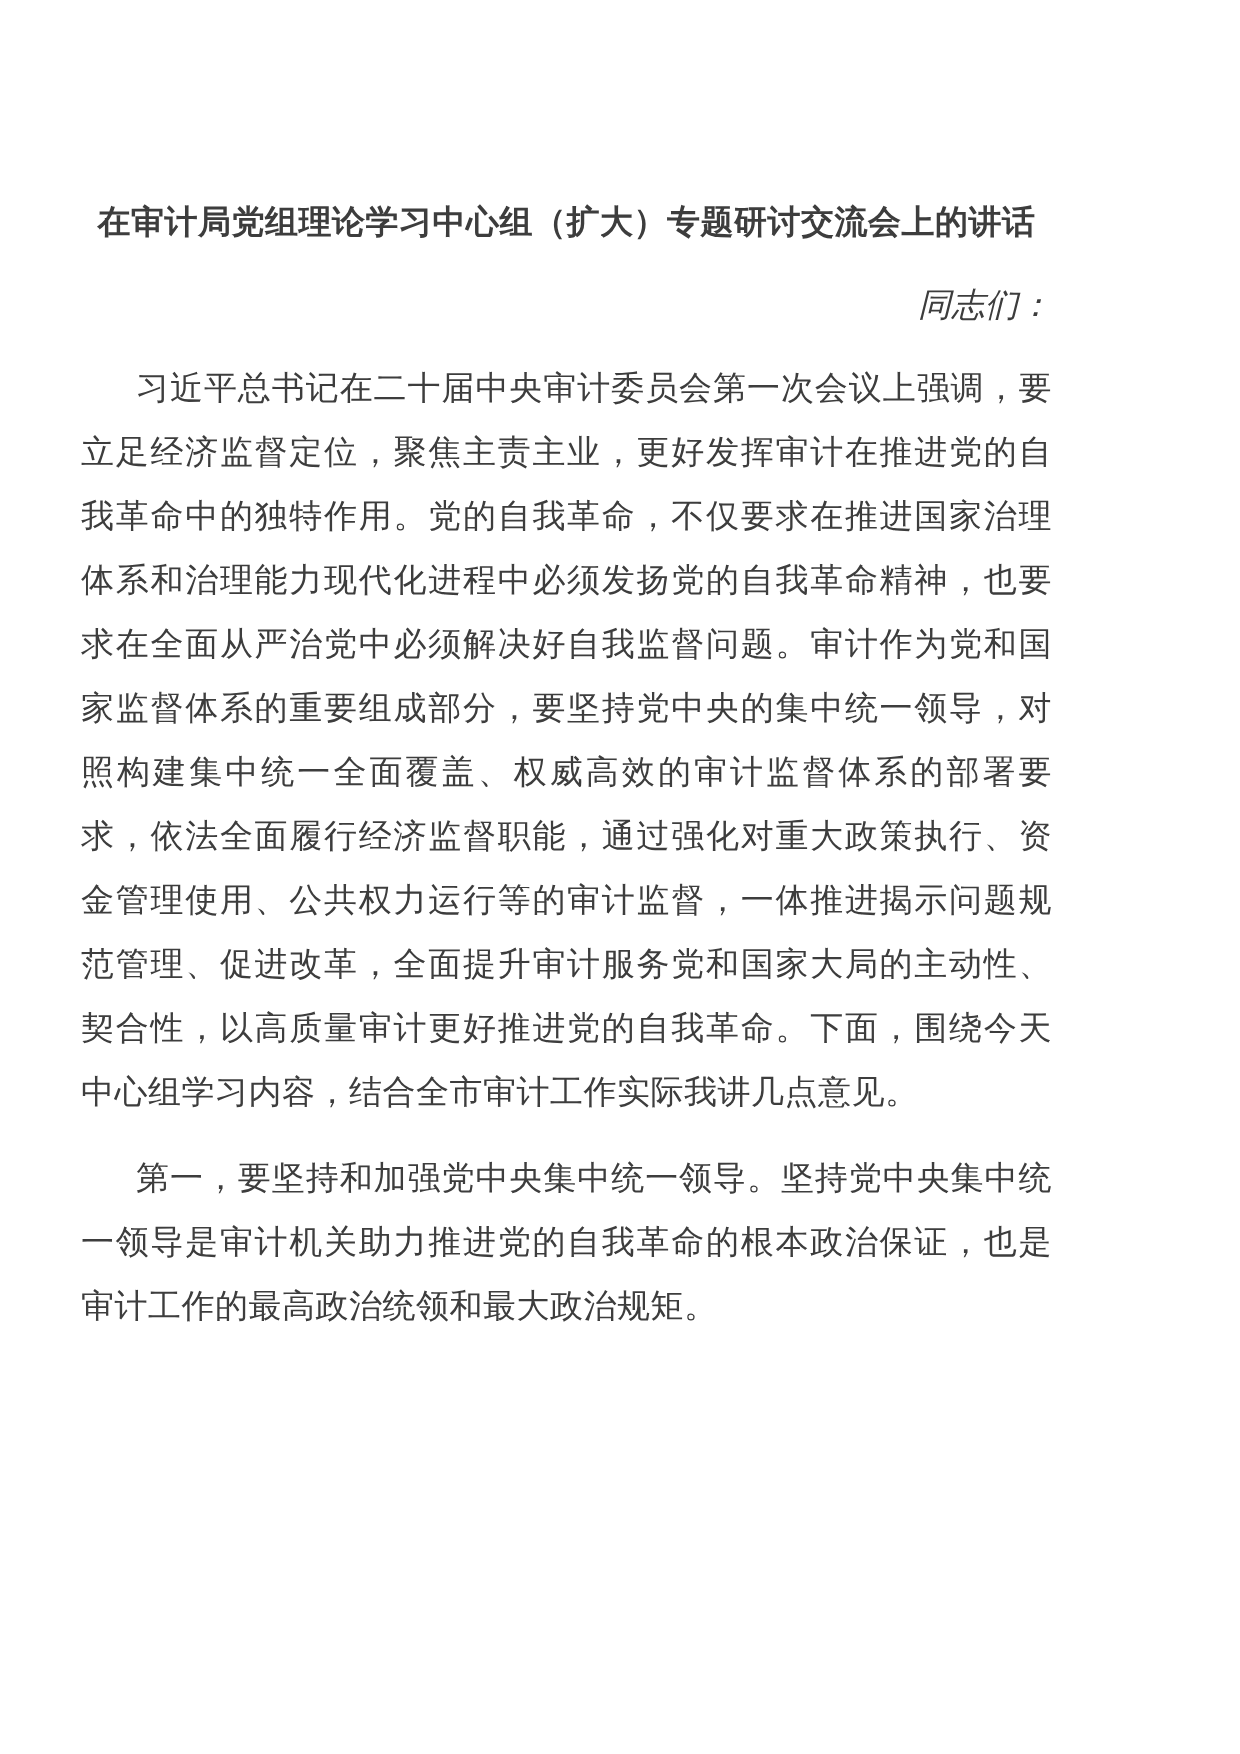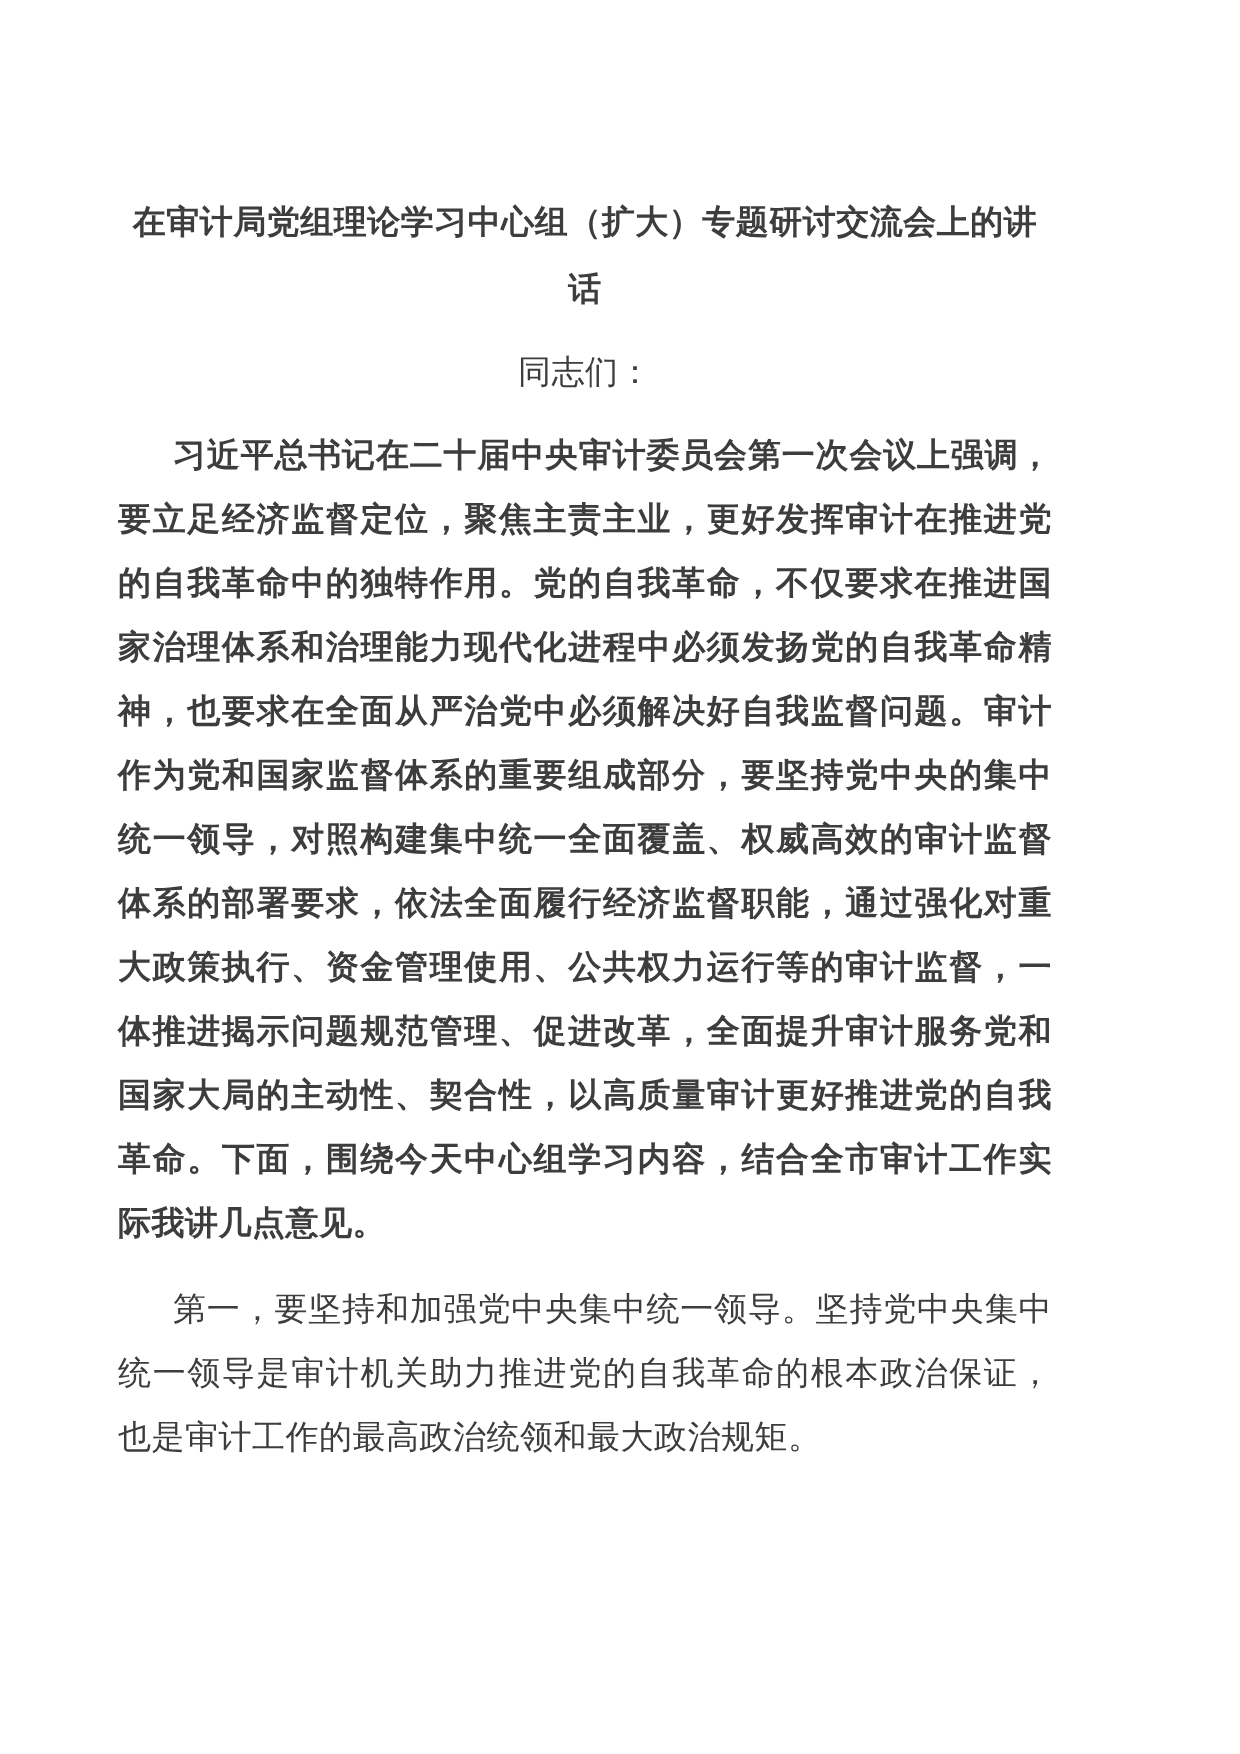--- a/index.html
+++ b/index.html
@@ -14,7 +14,7 @@
     margin: 0 auto;
     background: #ffffff;
     box-sizing: border-box;
-    padding: 188px 188px 0 118px; 
+    padding: 188px 188px 0 81px; 
     font-family: "Liberation Sans", sans-serif;
     color: #3d3d3d;
     overflow: hidden;

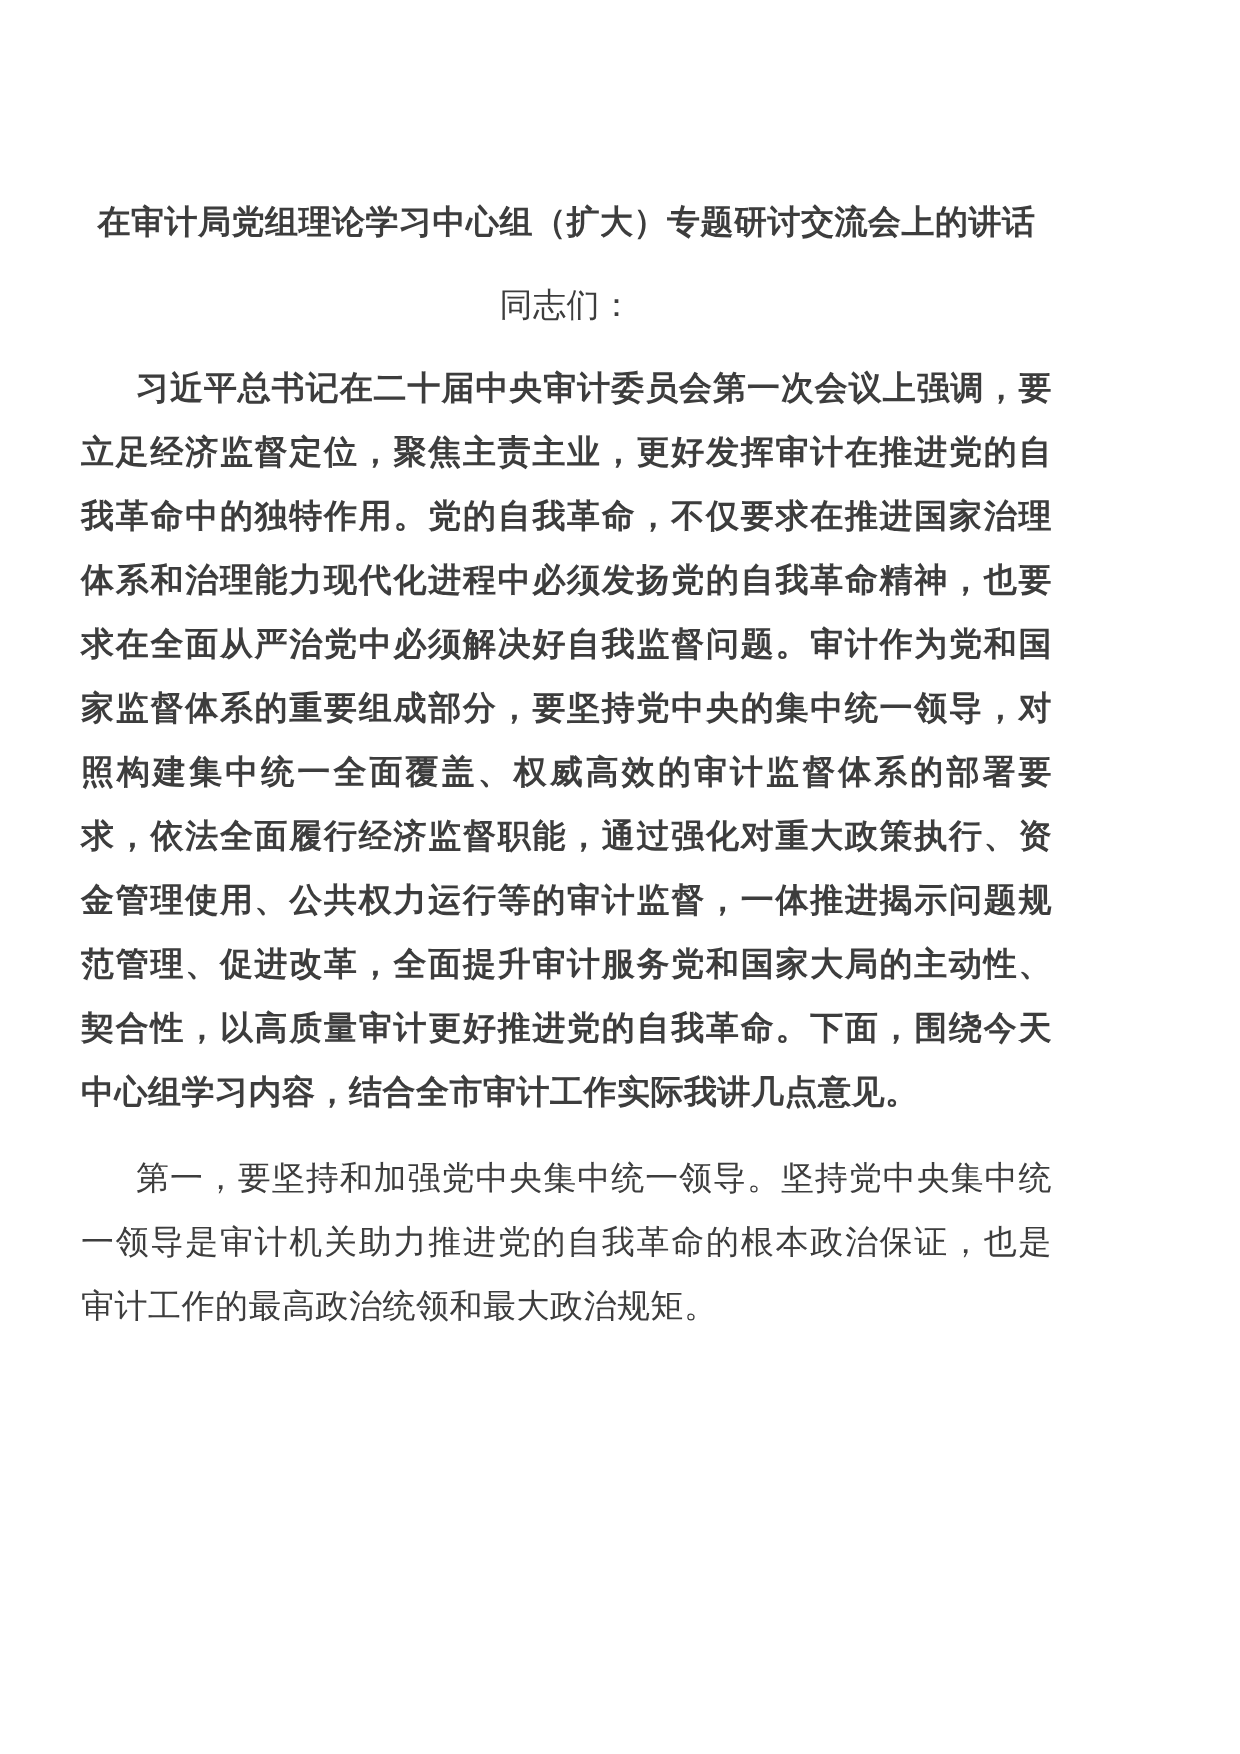--- a/index.html
+++ b/index.html
@@ -40,7 +40,8 @@
   }
   .salutation {
     margin-top: 18px;
-    text-align: center;
+    text-align: right;
+    font-style: italic;
   }
   .body-para {
     text-indent: 55px;

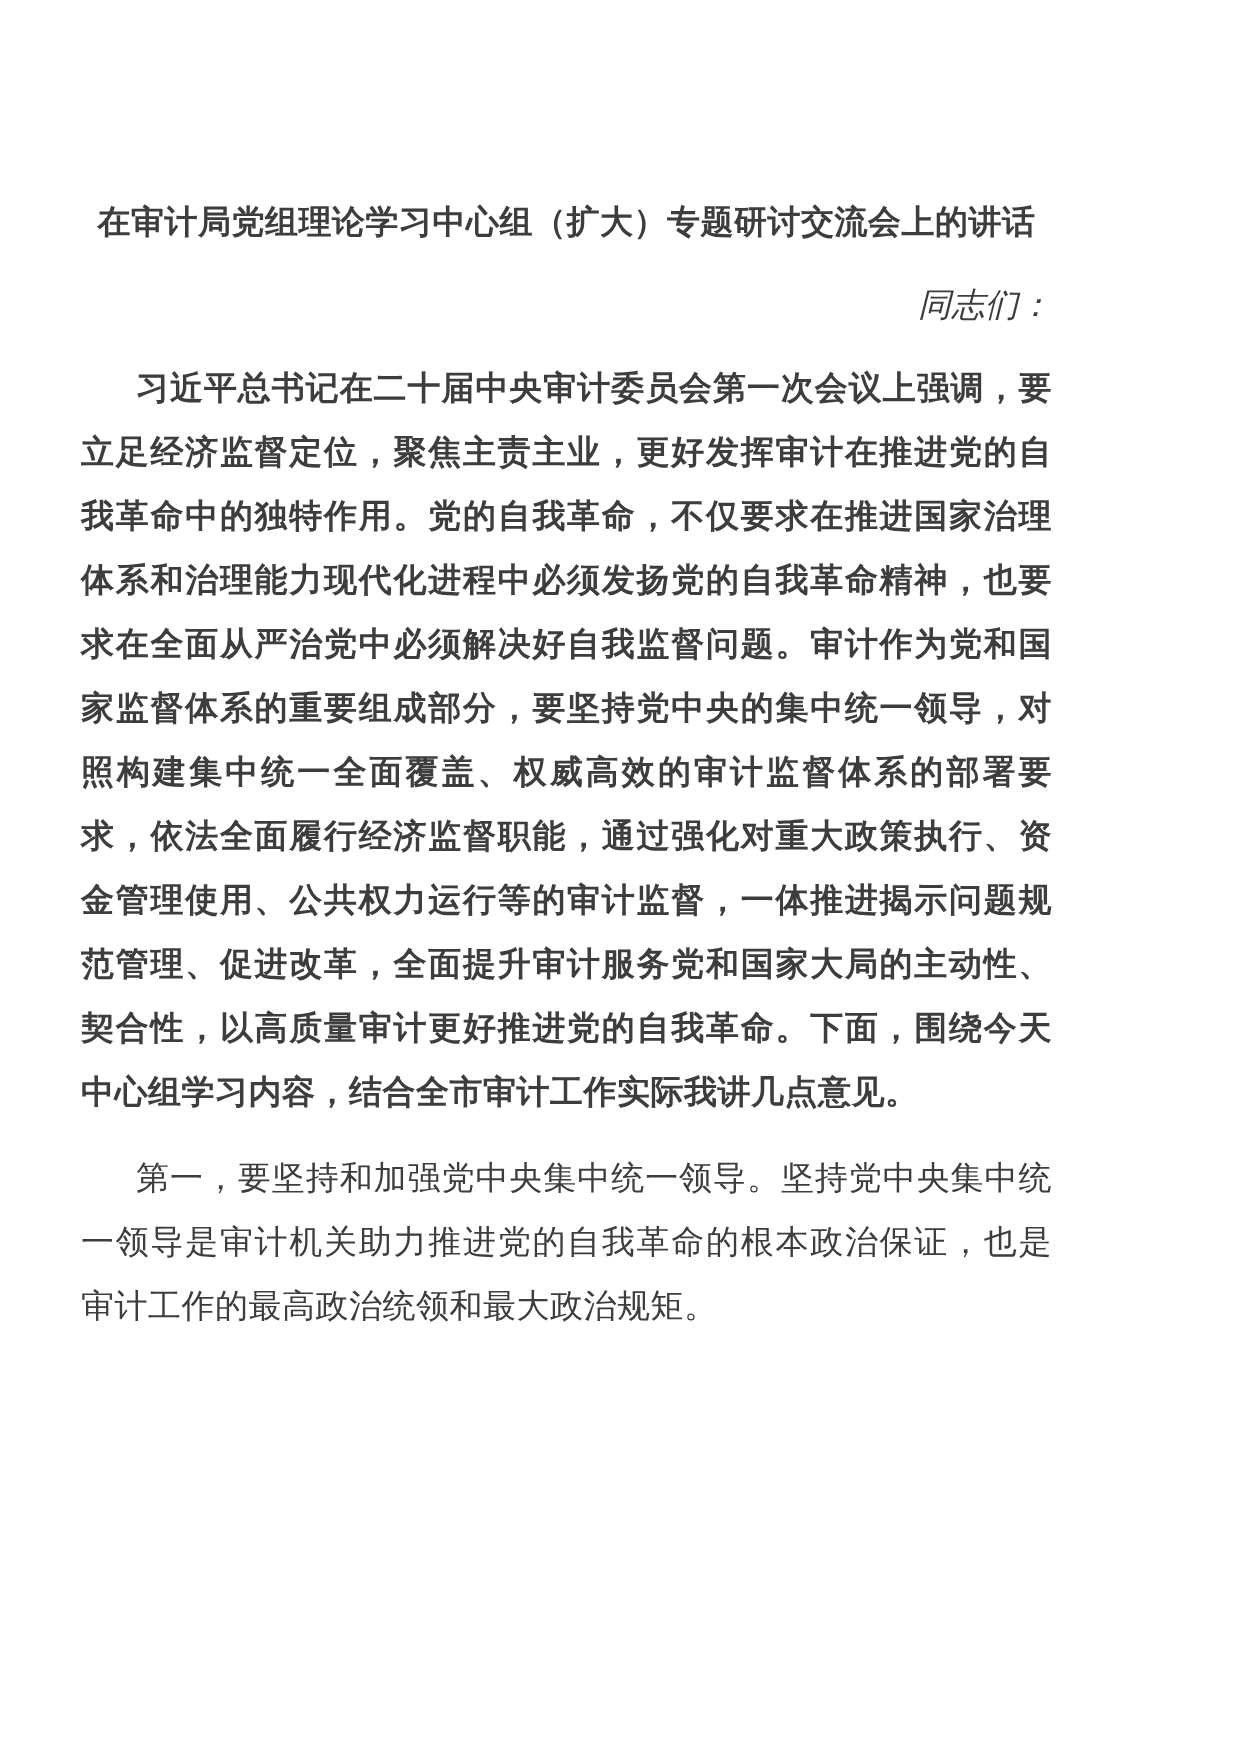--- a/index.html
+++ b/index.html
@@ -46,7 +46,7 @@
   .body-para {
     text-indent: 55px;
   }
-  .para-1 { margin-top: 19px; font-weight: bold; }
+  .para-1 { margin-top: 19px; }
   .para-2 { margin-top: 22px; }
   .lead-bold {
     font-weight: 400;

